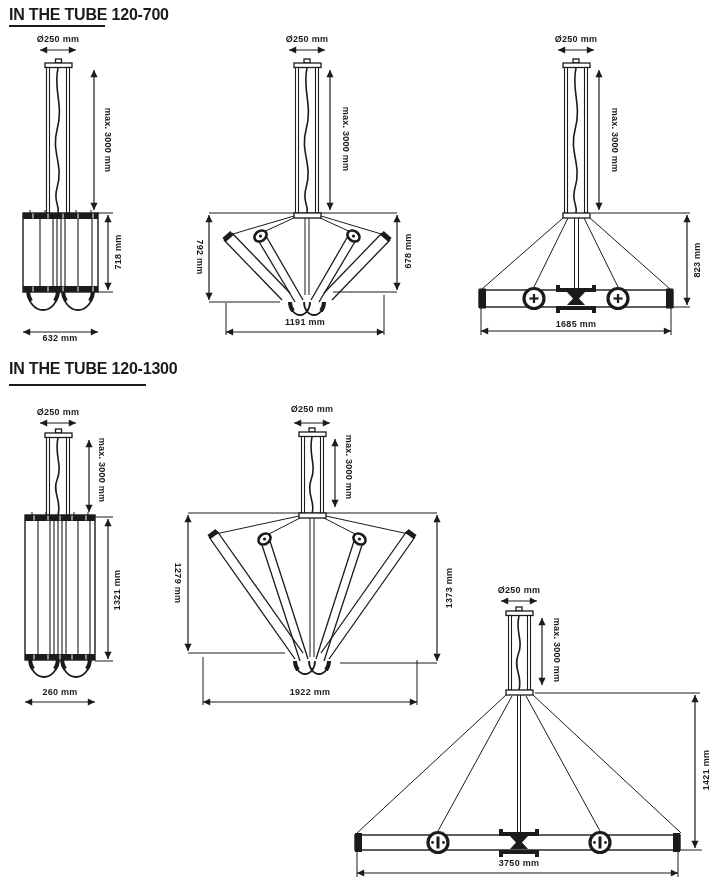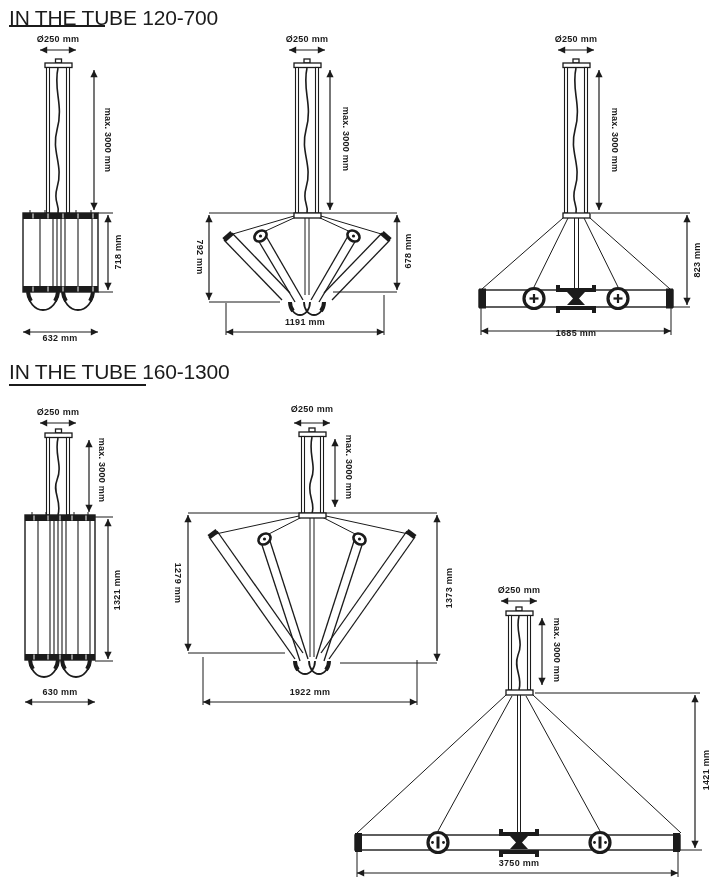--- a/index.html
+++ b/index.html
@@ -5,7 +5,7 @@
   html,body{margin:0;padding:0;background:#fff;}
   #sheet{position:relative;width:722px;height:890px;background:#fff;overflow:hidden;
          font-family:"Liberation Sans",sans-serif;color:#1b1b1b;}
-  .title{position:absolute;font-weight:400;font-size:21px;letter-spacing:-.2px;white-space:nowrap;}
+  .title{position:absolute;font-weight:700;font-size:16px;letter-spacing:-.2px;white-space:nowrap;}
   .rule{position:absolute;height:2px;background:#1b1b1b;}
   .lbl{position:absolute;font-weight:700;font-size:9px;line-height:1;letter-spacing:.25px;
        white-space:nowrap;transform:translate(-50%,-50%);}

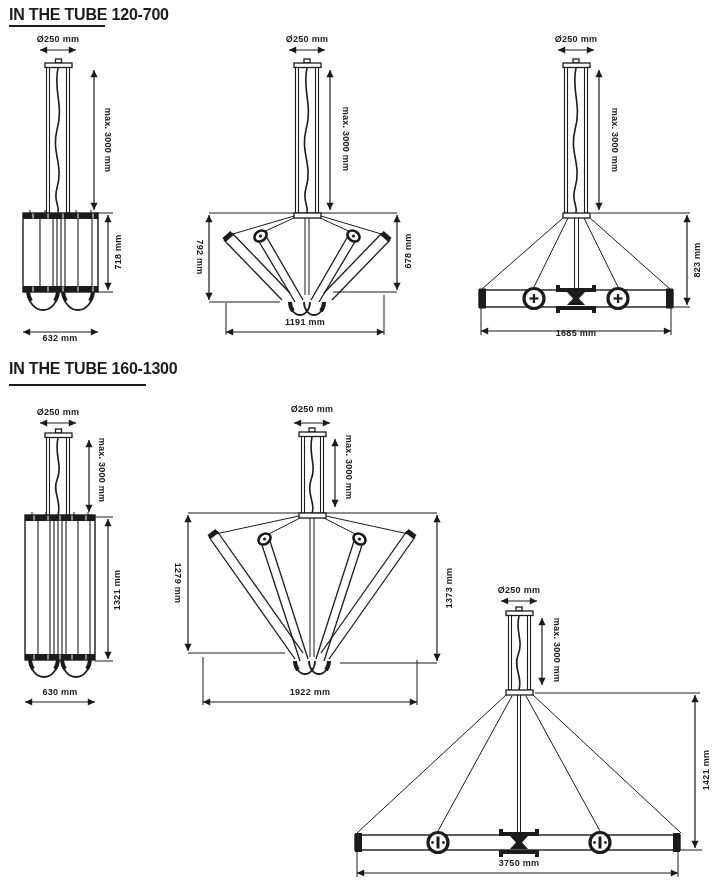--- a/index.html
+++ b/index.html
@@ -384,7 +384,7 @@
   <div class="lbl" style="left:576px;top:39px">Ø250 mm</div>
   <div class="lbl r90" style="left:614px;top:140px">max. 3000 mm</div>
   <div class="lbl rm90" style="left:697px;top:260px">823 mm</div>
-  <div class="lbl" style="left:576px;top:333px">1685 mm</div>
+  <div class="lbl" style="left:576px;top:324px">1685 mm</div>
 
   <div class="lbl" style="left:58px;top:412px">Ø250 mm</div>
   <div class="lbl r90" style="left:101px;top:470px">max. 3000 mm</div>

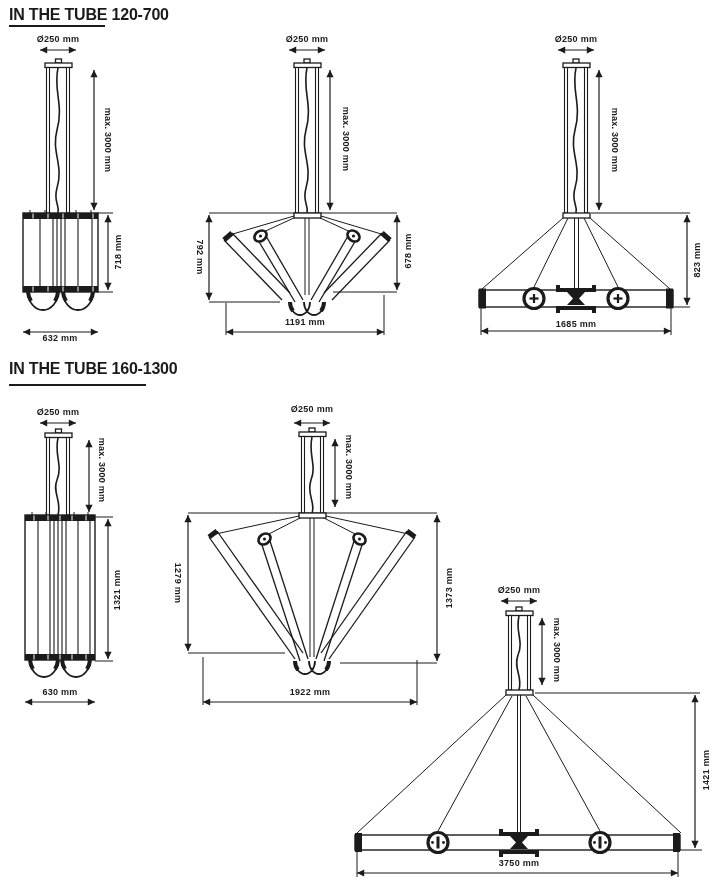--- a/index.html
+++ b/index.html
@@ -367,7 +367,7 @@
 
   <div class="title" style="left:9px;top:6px">IN THE TUBE 120-700</div>
   <div class="rule" style="left:9px;top:25px;width:96px"></div>
-  <div class="title" style="left:9px;top:360px">IN THE TUBE 160-1300</div>
+  <div class="title" style="left:9px;top:360px">IN THE TUBE 120-1300</div>
   <div class="rule" style="left:9px;top:384px;width:137px"></div>
 
   <div class="lbl" style="left:58px;top:39px">Ø250 mm</div>

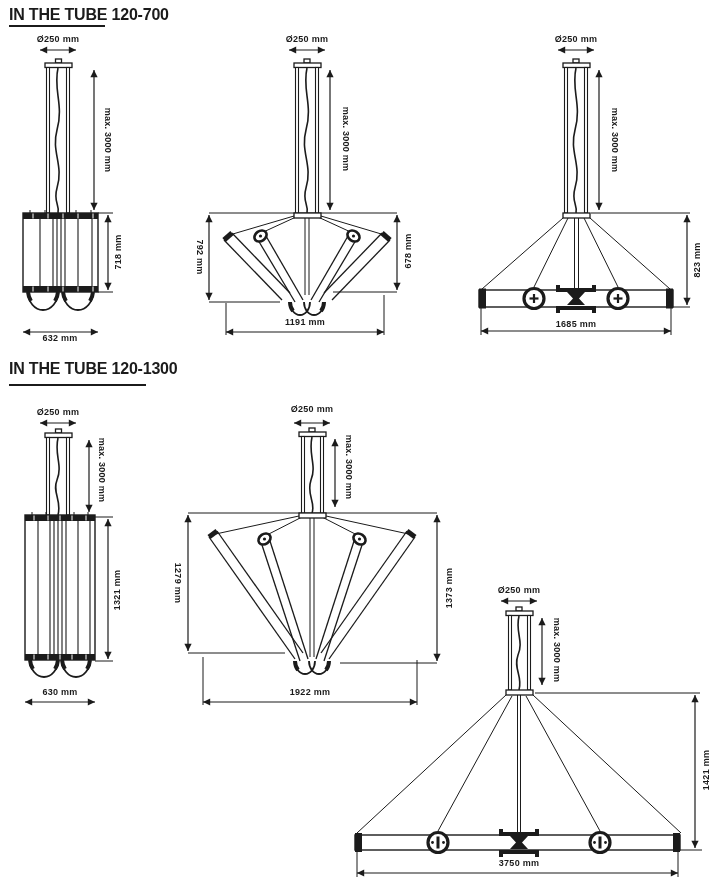--- a/index.html
+++ b/index.html
@@ -389,7 +389,7 @@
   <div class="lbl" style="left:58px;top:412px">Ø250 mm</div>
   <div class="lbl r90" style="left:101px;top:470px">max. 3000 mm</div>
   <div class="lbl rm90" style="left:117px;top:590px">1321 mm</div>
-  <div class="lbl" style="left:60px;top:692px">630 mm</div>
+  <div class="lbl" style="left:60px;top:692px">260 mm</div>
 
   <div class="lbl" style="left:312px;top:409px">Ø250 mm</div>
   <div class="lbl r90" style="left:348px;top:467px">max. 3000 mm</div>

